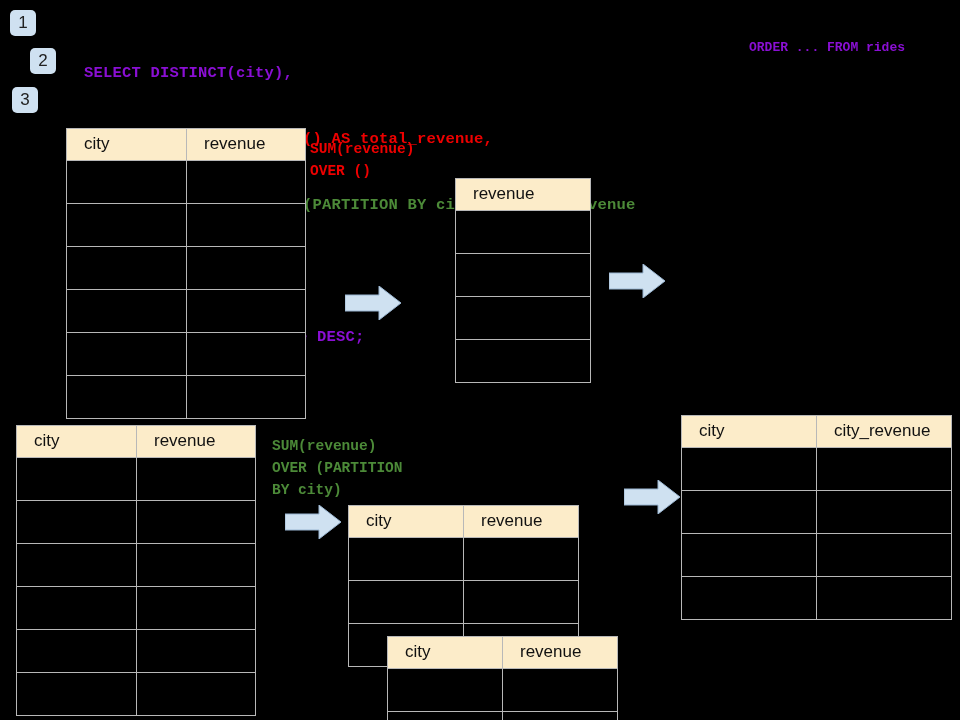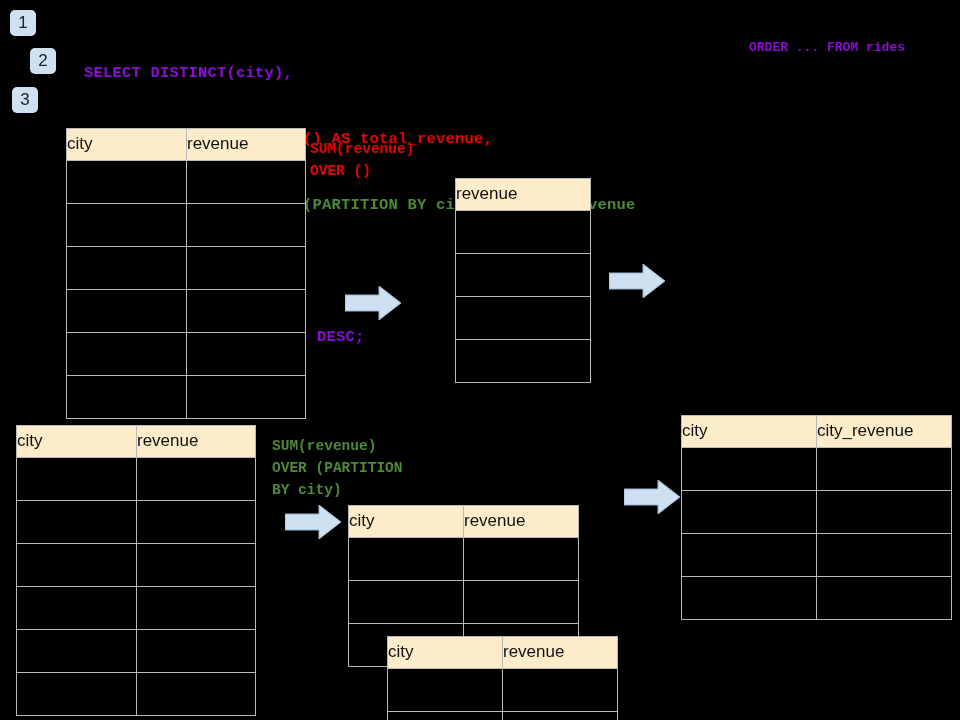--- a/index.html
+++ b/index.html
@@ -93,7 +93,7 @@
     font-size: 17px;
     font-weight: normal;
     text-align: left;
-    padding: 5px 0 6px 0;
+    padding: 5px 0 6px 17px;
     height: 26px;
     box-sizing: border-box;
   }

